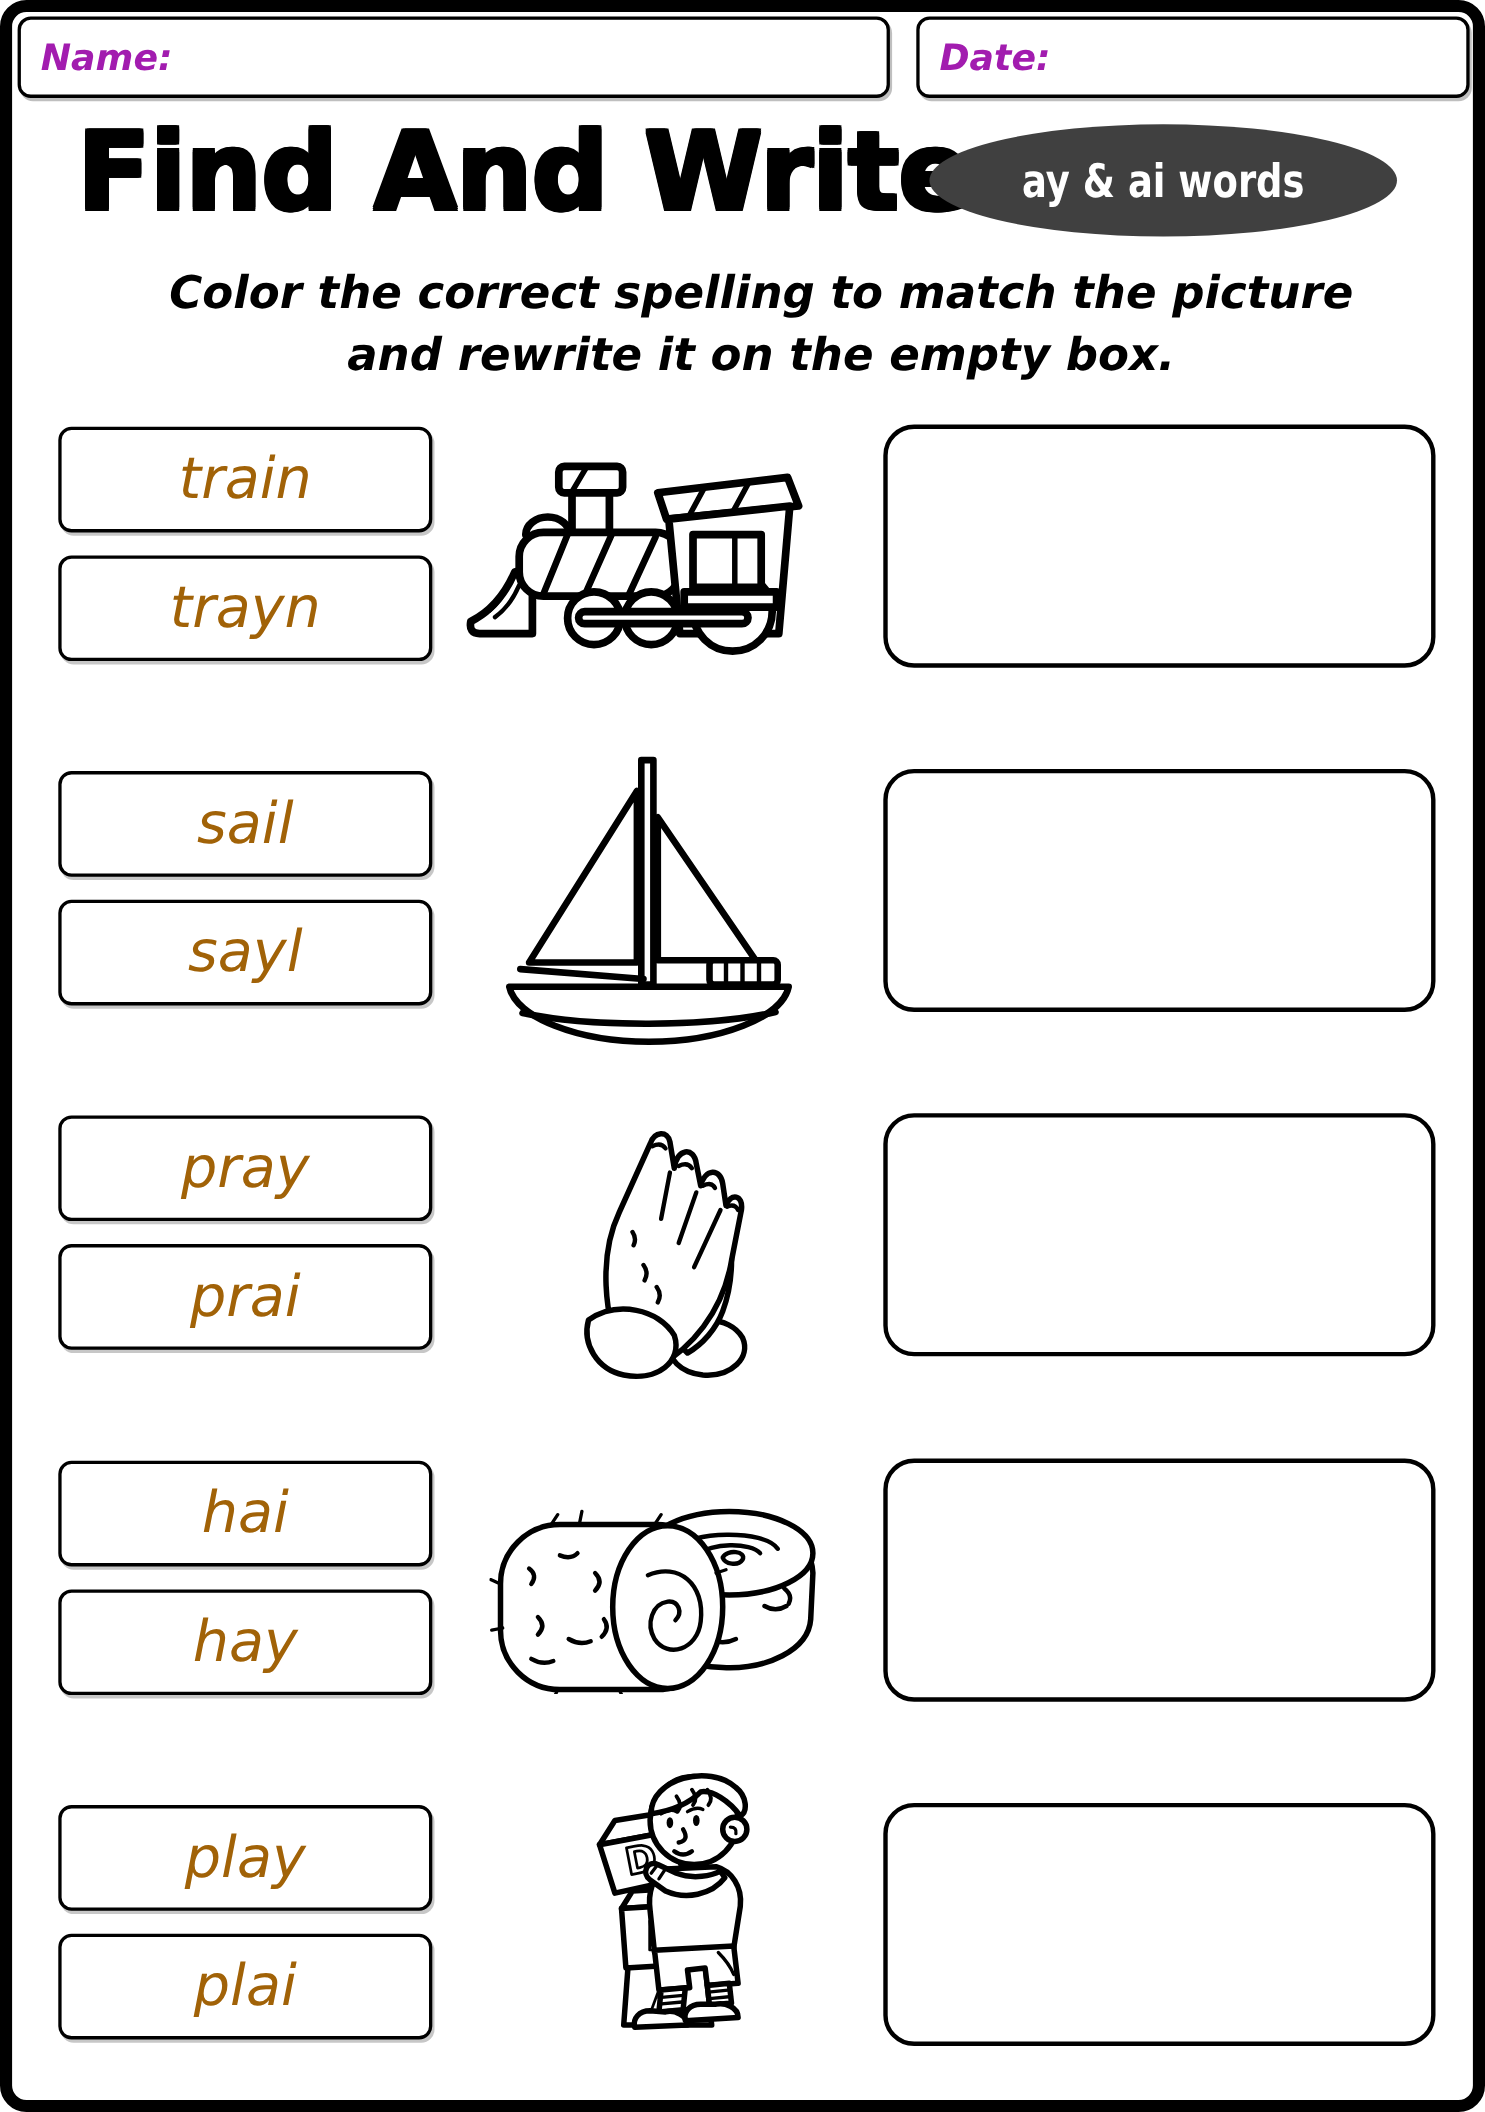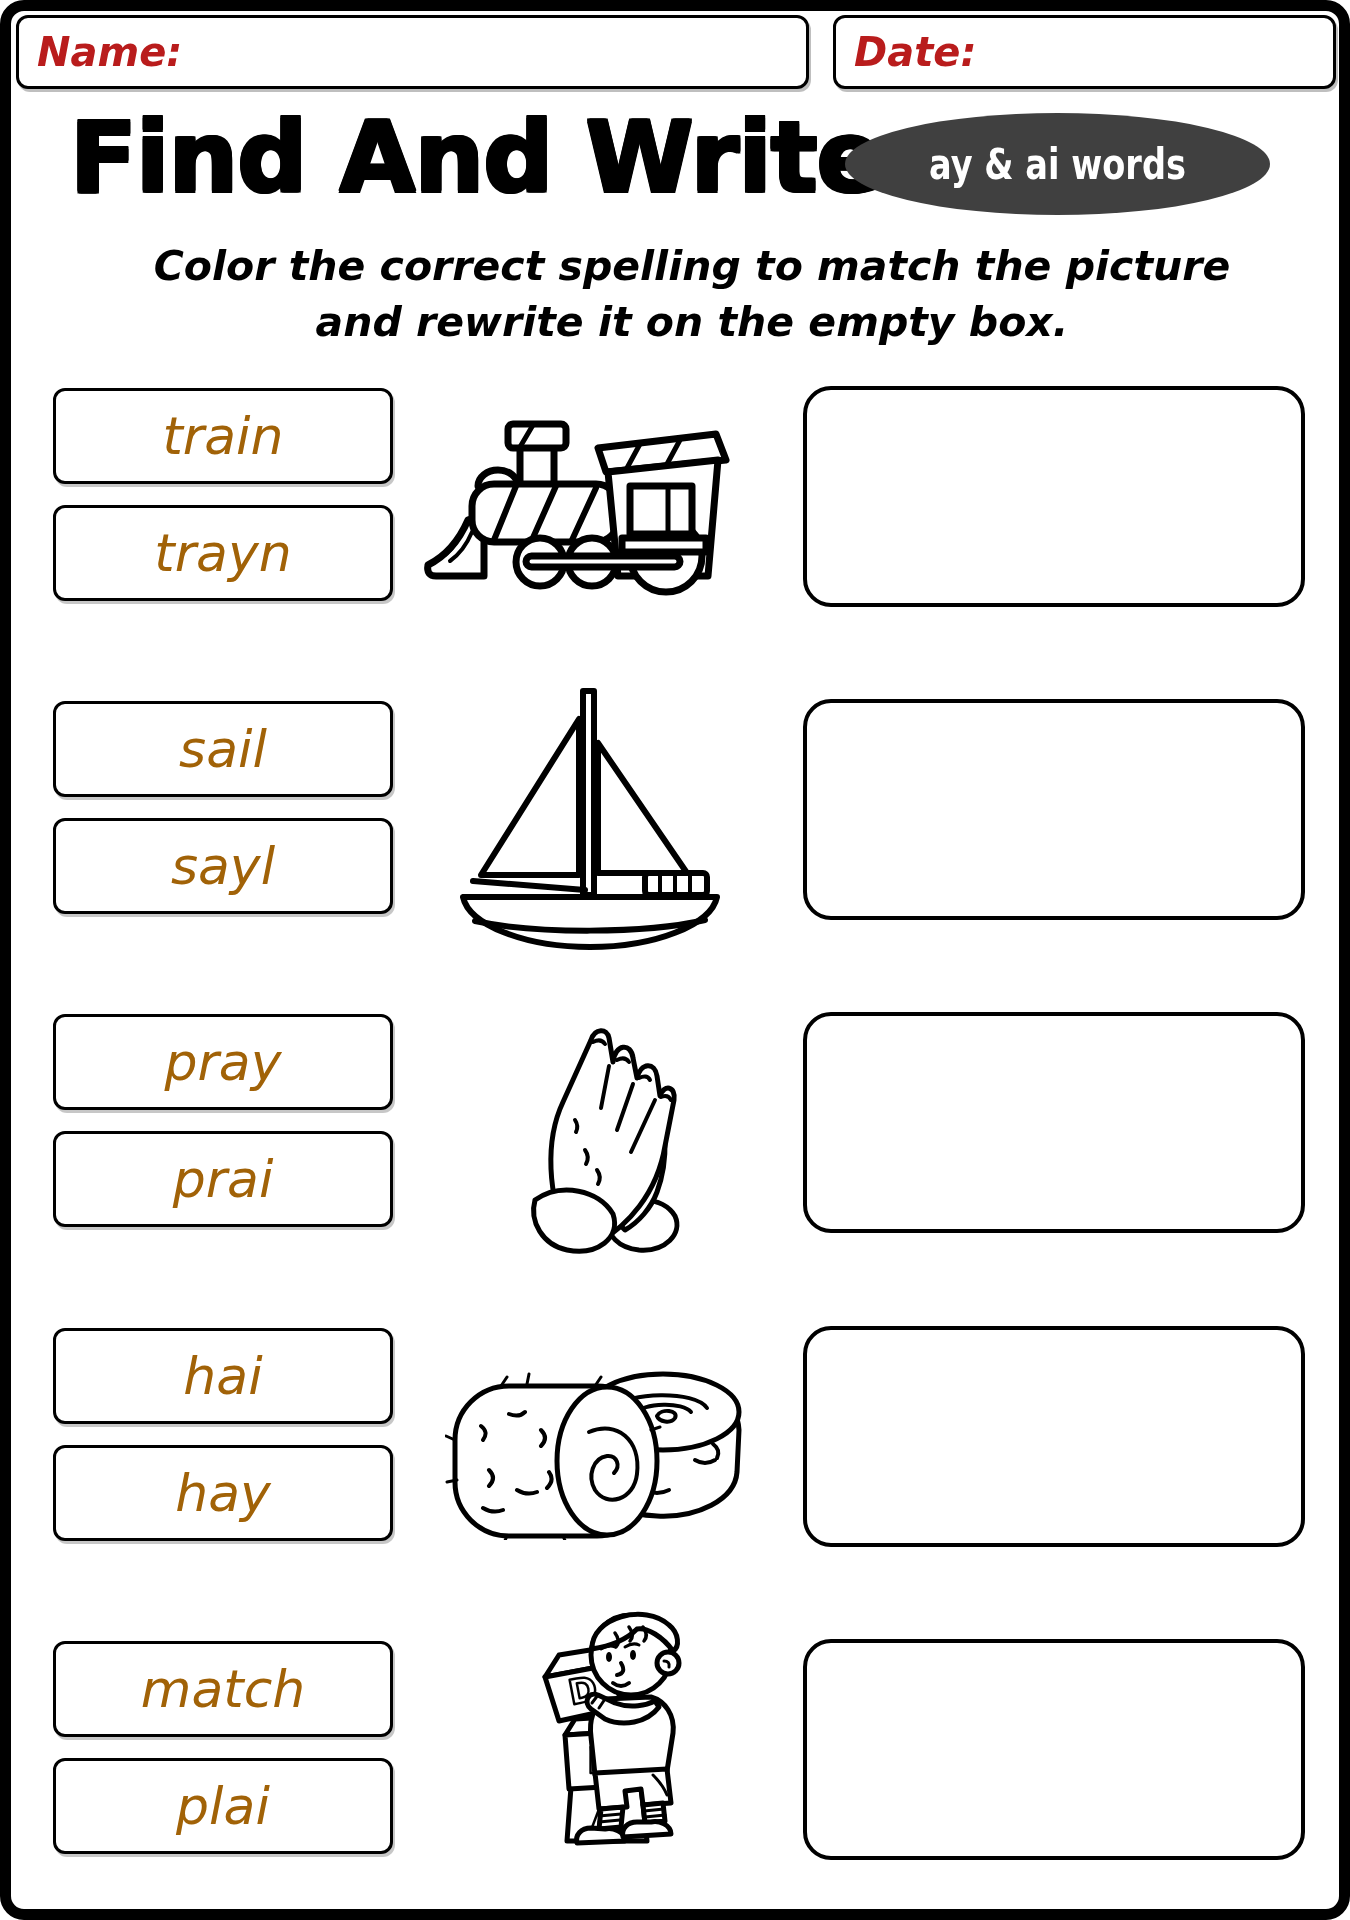--- a/index.html
+++ b/index.html
@@ -29,7 +29,7 @@
   .date-box{left:833px;top:15px;width:497px;height:68px;}
   .field-label{
     margin-left:18px;
-    font-style:italic;font-weight:700;font-size:40px;color:#b91c1c;
+    font-style:italic;font-weight:700;font-size:33px;color:#a21caf;
   }
   
   .main-title{

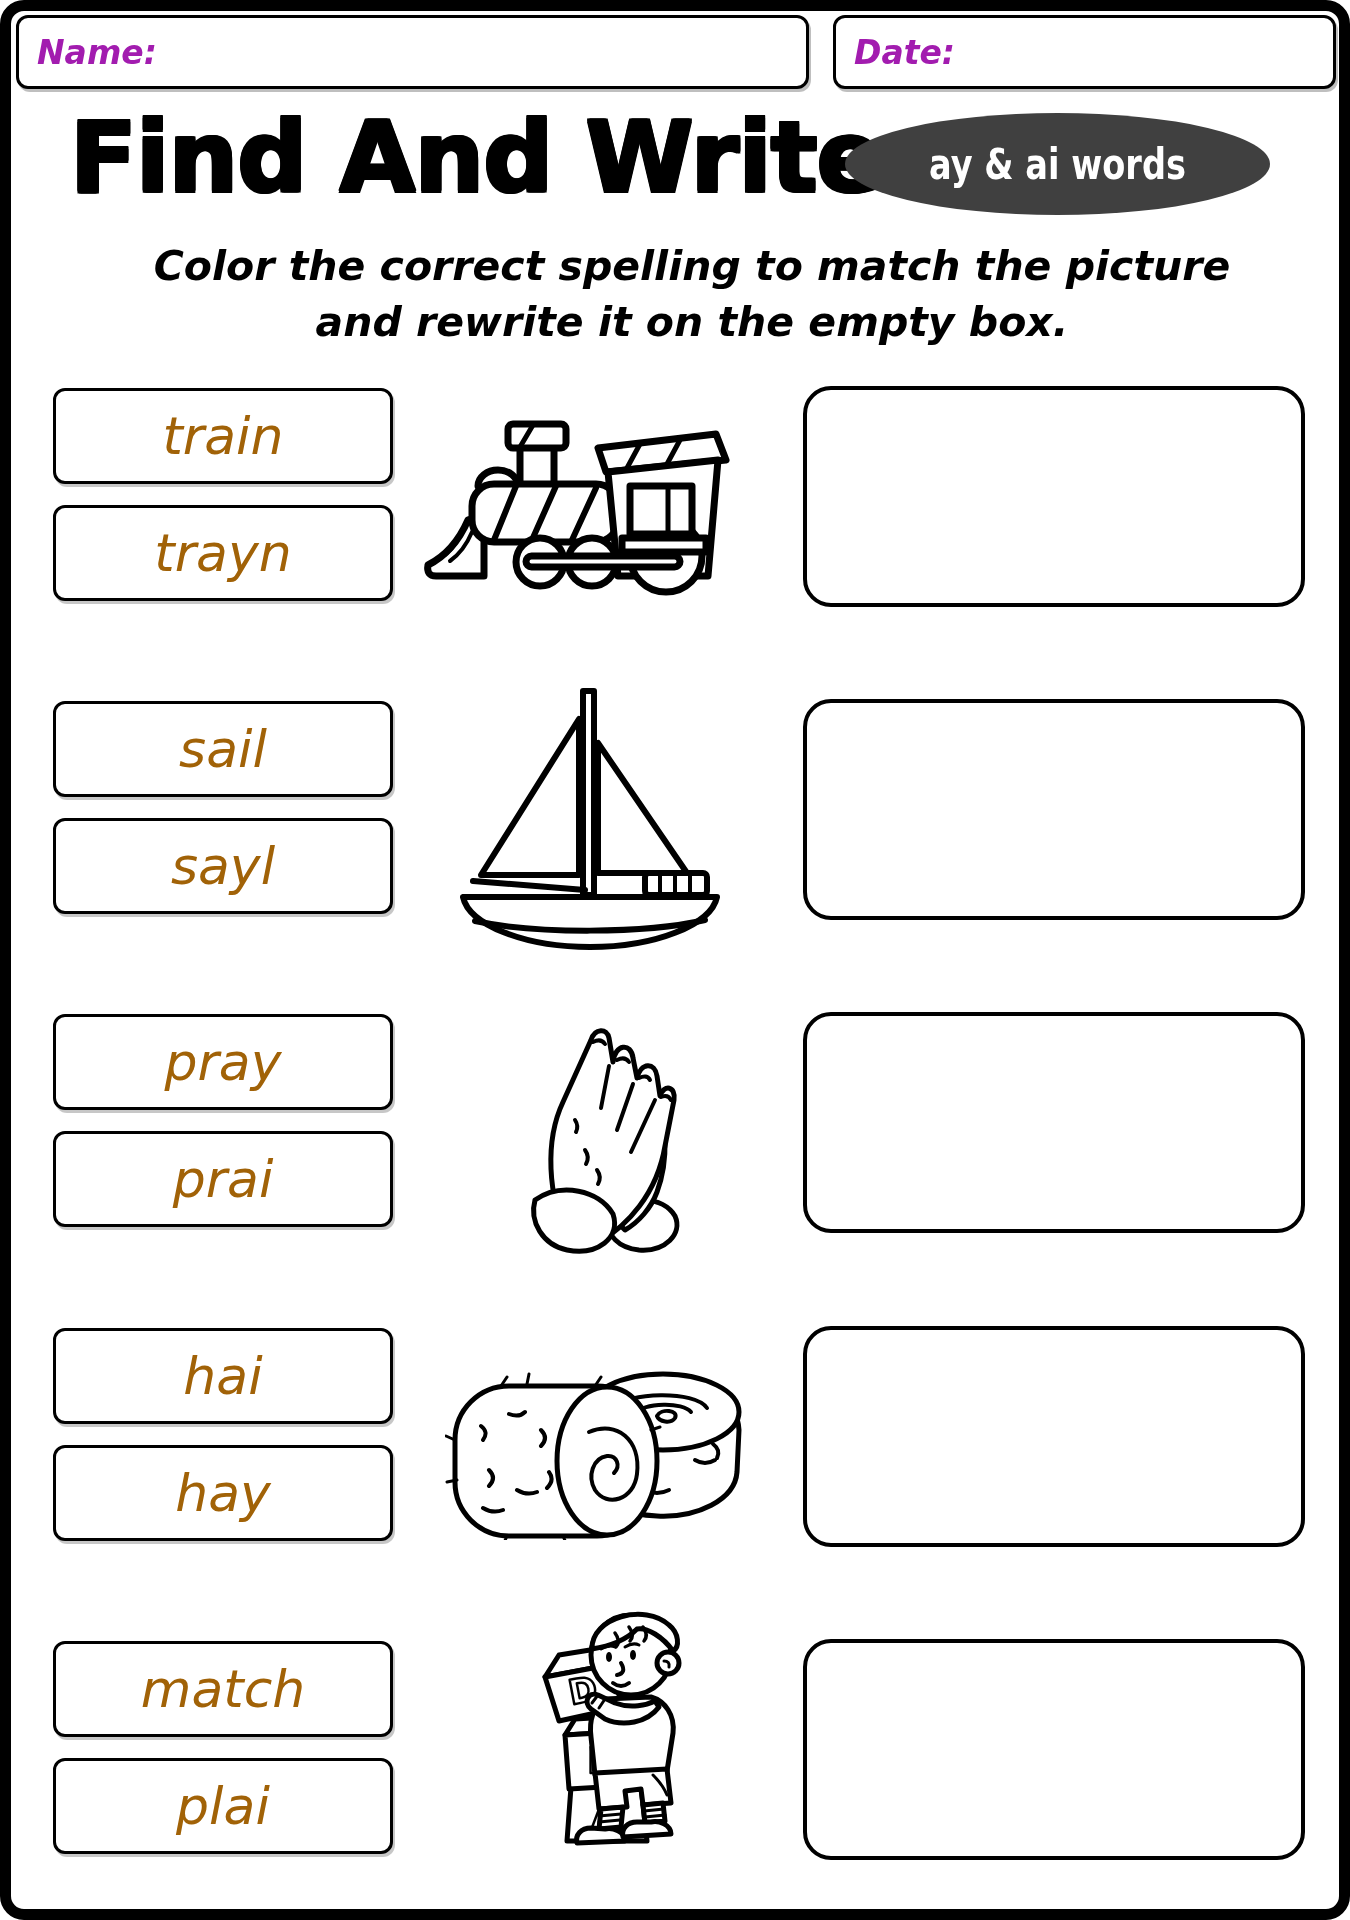--- a/index.html
+++ b/index.html
@@ -210,7 +210,7 @@
 
   <div class="row" style="top:1641px">
     <div class="word-box">
-      <span class="word">match</span>
+      <span class="word">play</span>
     </div>
     <div class="word-box second">
       <span class="word">plai</span>

